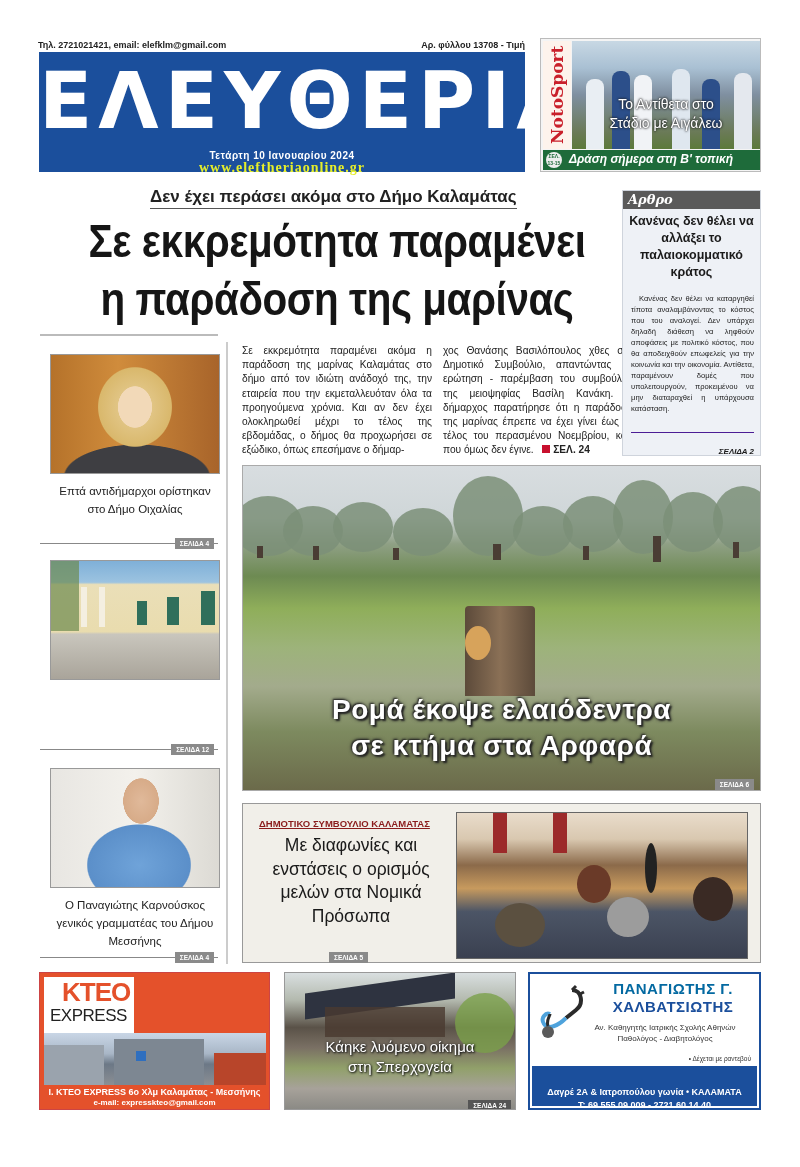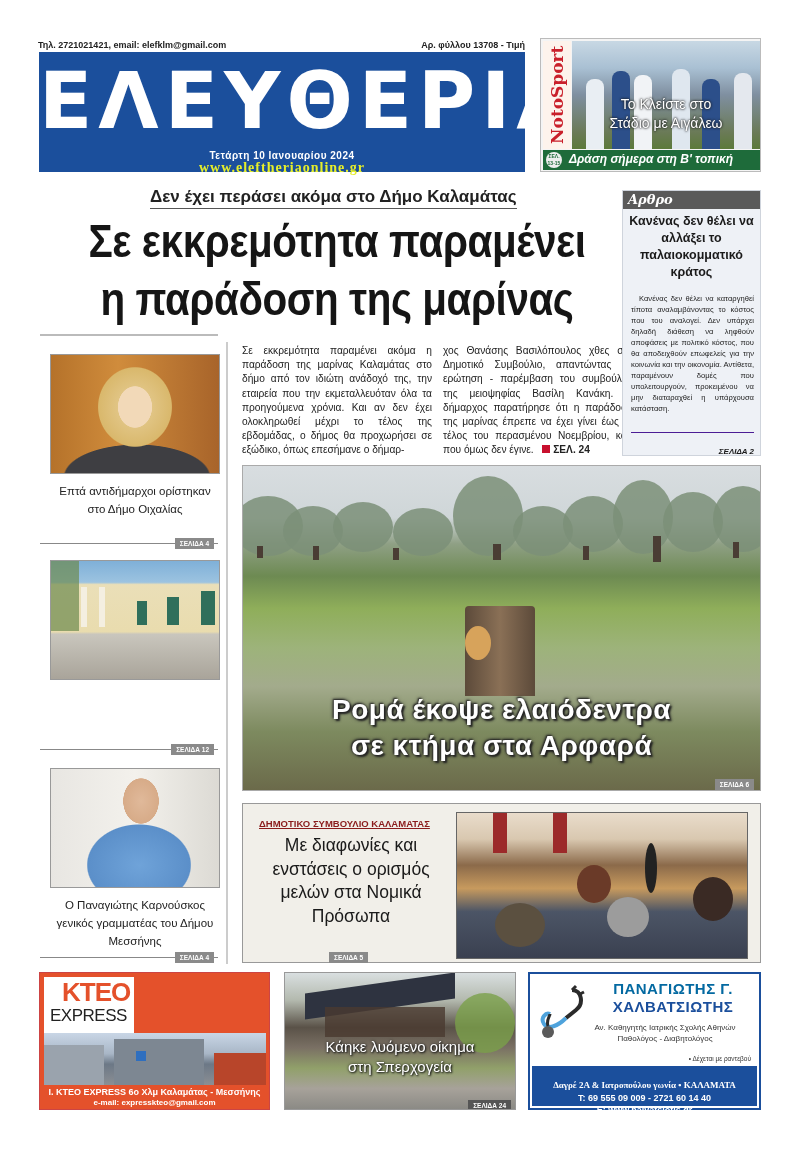--- a/index.html
+++ b/index.html
@@ -130,7 +130,7 @@
     <div class="player" style="left:162px;height:76px;background:#e4e8ee;"></div>
   </div>
   <div class="sport-headline">
-    <div>Το Κλείστε στο</div>
+    <div>Το Αντίθετα στο</div>
     <div>Στάδιο με Αιγάλεω</div>
   </div>
   <div class="sport-bar">

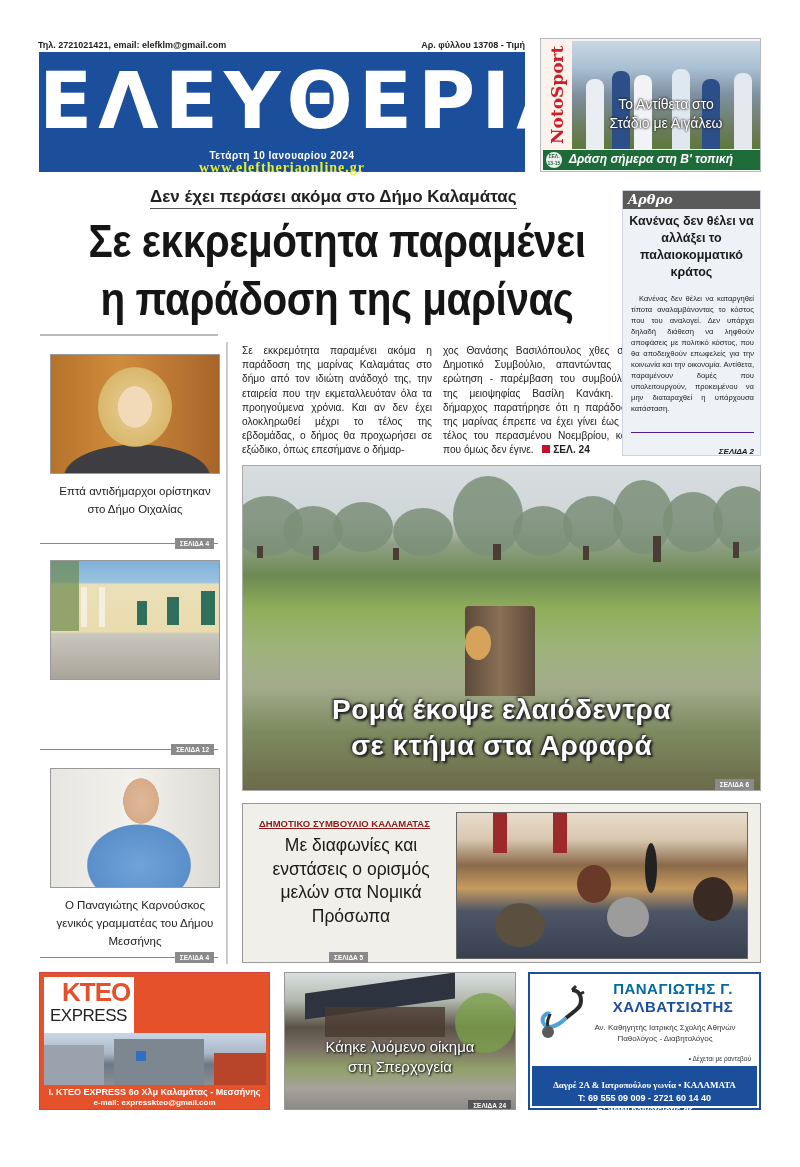--- a/index.html
+++ b/index.html
@@ -105,7 +105,7 @@
   .doc-appt { position: absolute; right: 8px; top: 81px; font-size: 6.5px; color: #333; }
   .doc-bar { position: absolute; left: 2px; top: 92px; width: 225px; height: 40px; background: #1b4f9c; color: #fff; text-align: center; }
   .doc-bar div { font-size: 9px; font-weight: bold; line-height: 12.5px; }
-  .doc-bar .first { margin-top: 13px; font-family: Liberation Serif, serif; }
+  .doc-bar .first { margin-top: 20px; }
 </style>
 </head>
 <body>

